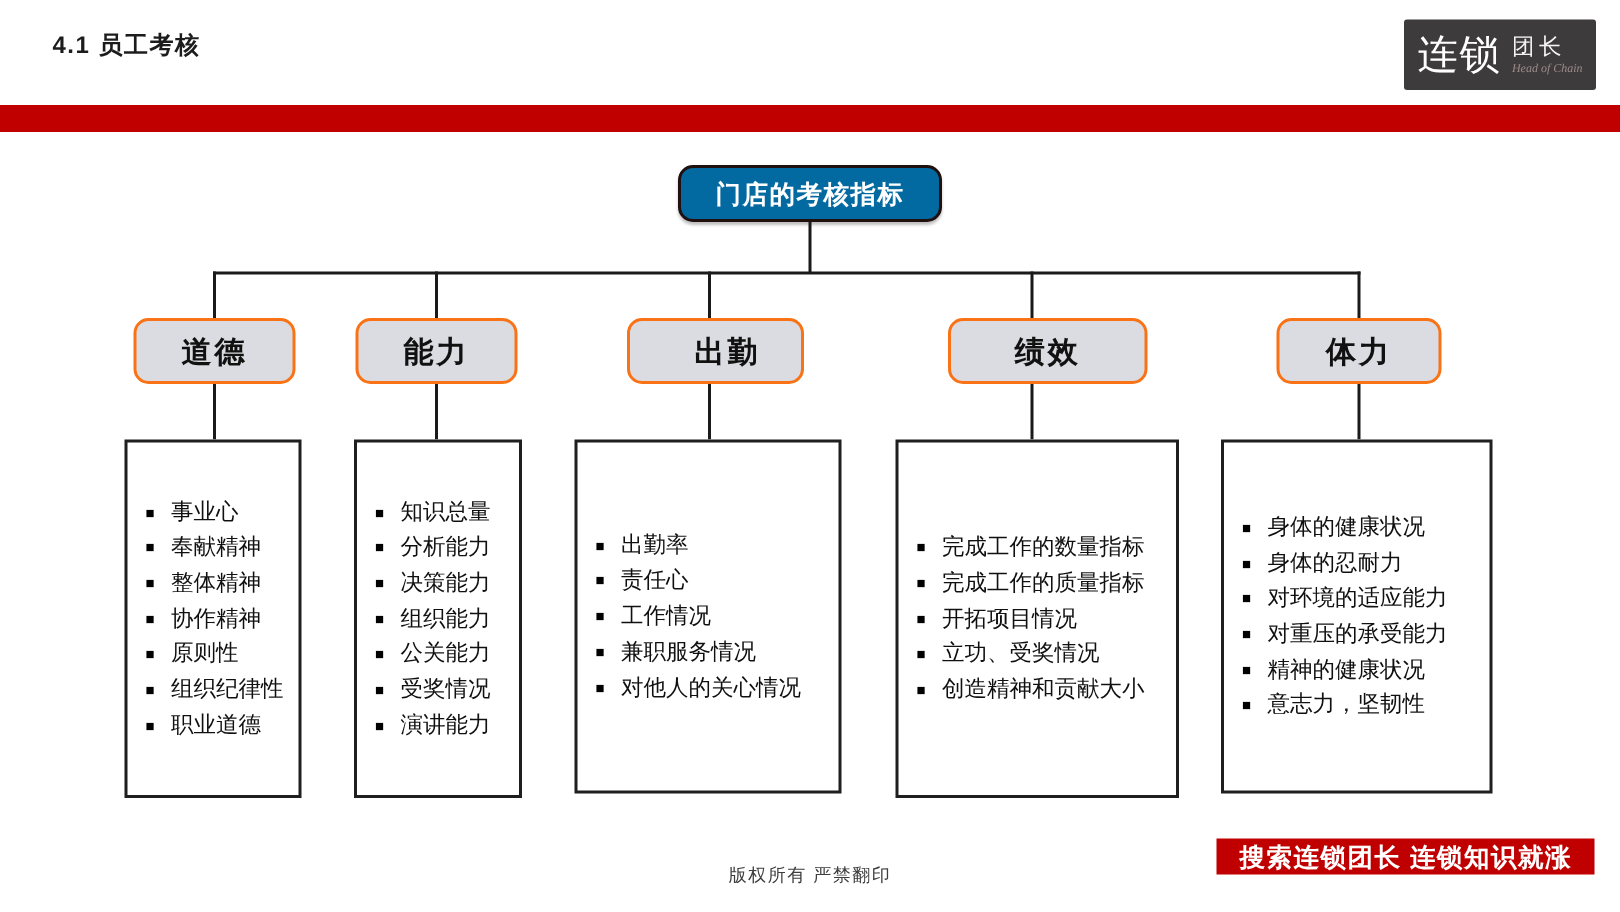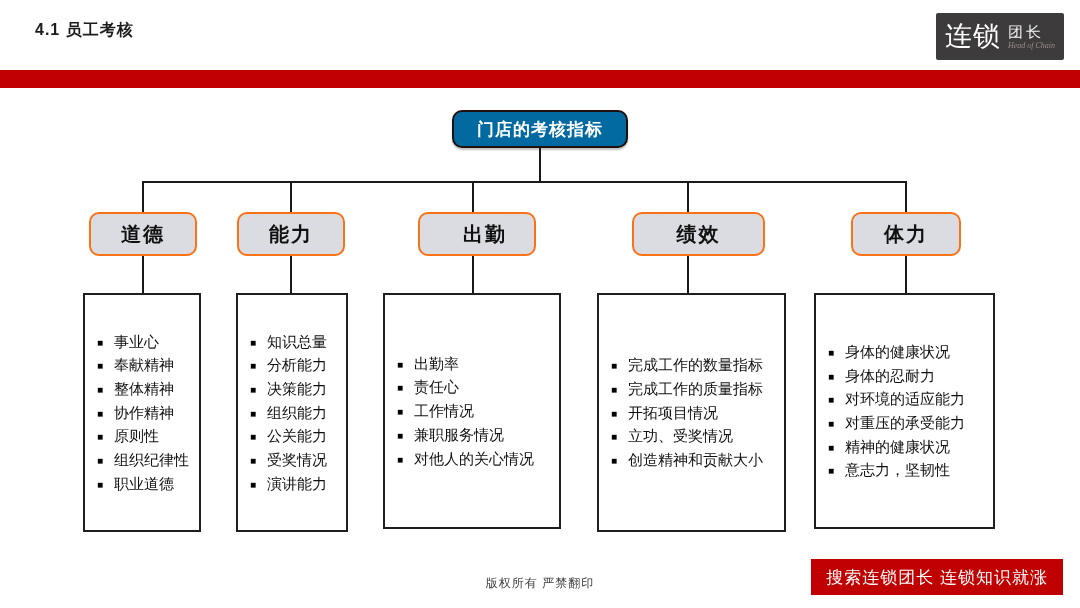--- a/index.html
+++ b/index.html
@@ -64,8 +64,8 @@
     text-align:center; font-size:12px; color:#3d3d3d; letter-spacing:1px;
   }
   .banner {
-    position:absolute; right:17px; top:559px; height:36px;
-    background:#c00000; color:#fff; font-size:17px; font-weight:normal;
+    position:absolute; right:17px; top:559px; height:24px;
+    background:#c00000; color:#fff; font-size:17px; font-weight:bold;
     display:flex; align-items:center; padding:0 15px; letter-spacing:1px;
     box-sizing:border-box;
   }

